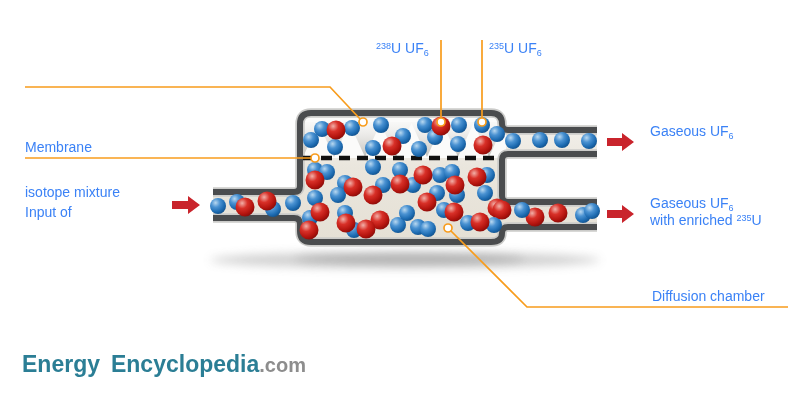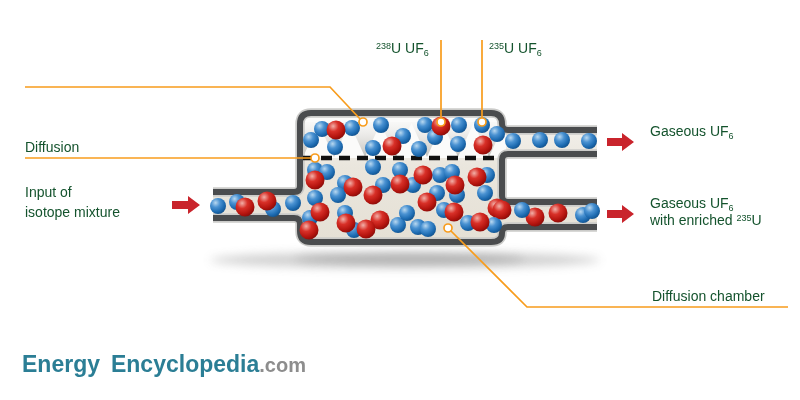--- a/index.html
+++ b/index.html
@@ -6,7 +6,7 @@
   #canvas{position:relative;width:800px;height:400px;background:#fff;overflow:hidden;
           font-family:"Liberation Sans",sans-serif;}
   #diagram-svg{position:absolute;left:0;top:0;}
-  .lbl{position:absolute;font-size:14px;color:#14532d;white-space:nowrap;}
+  .lbl{position:absolute;font-size:14px;color:#3b82f6;white-space:nowrap;}
   .lbl sup{font-size:9px;line-height:0;vertical-align:4px;}
   .lbl sub{font-size:9px;line-height:0;vertical-align:-3px;}
   .two-line{line-height:20px;}

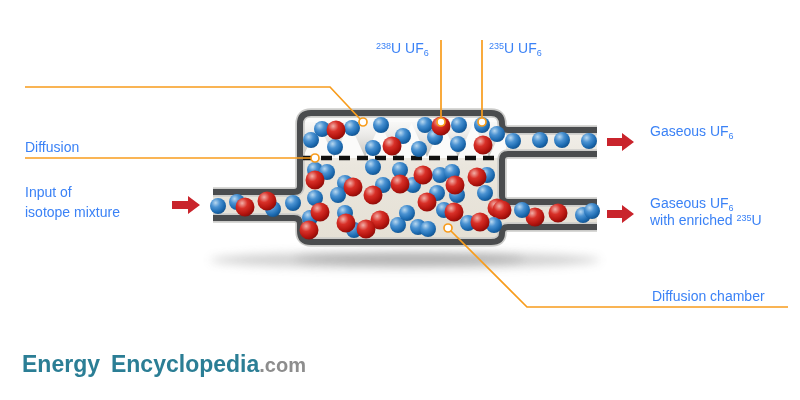--- a/index.html
+++ b/index.html
@@ -180,7 +180,7 @@
   </svg>
 
 
-  <div class="lbl" style="left:25px;top:139px">Diffusion</div>
+  <div class="lbl" style="left:25px;top:139px">Membrane</div>
 
   <div class="lbl two-line" style="left:25px;top:182px">
     <div>Input of</div>

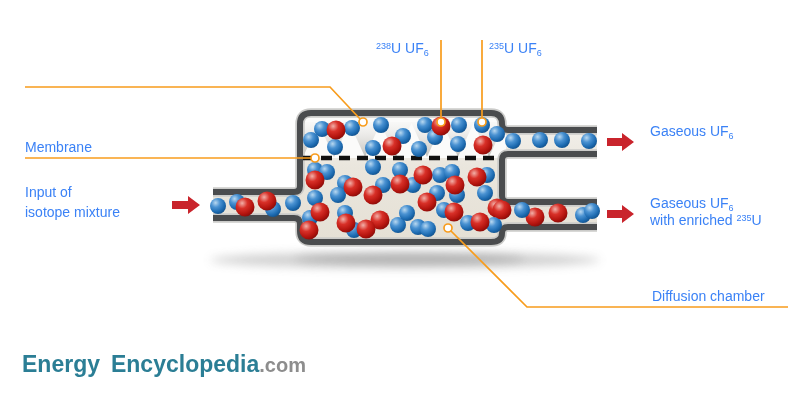--- a/index.html
+++ b/index.html
@@ -183,8 +183,8 @@
   <div class="lbl" style="left:25px;top:139px">Membrane</div>
 
   <div class="lbl two-line" style="left:25px;top:182px">
+    <div>isotope mixture</div>
     <div>Input of</div>
-    <div>isotope mixture</div>
   </div>
 
   <div class="lbl" style="left:376px;top:40px"><sup>238</sup><span>U UF</span><sub>6</sub></div>

